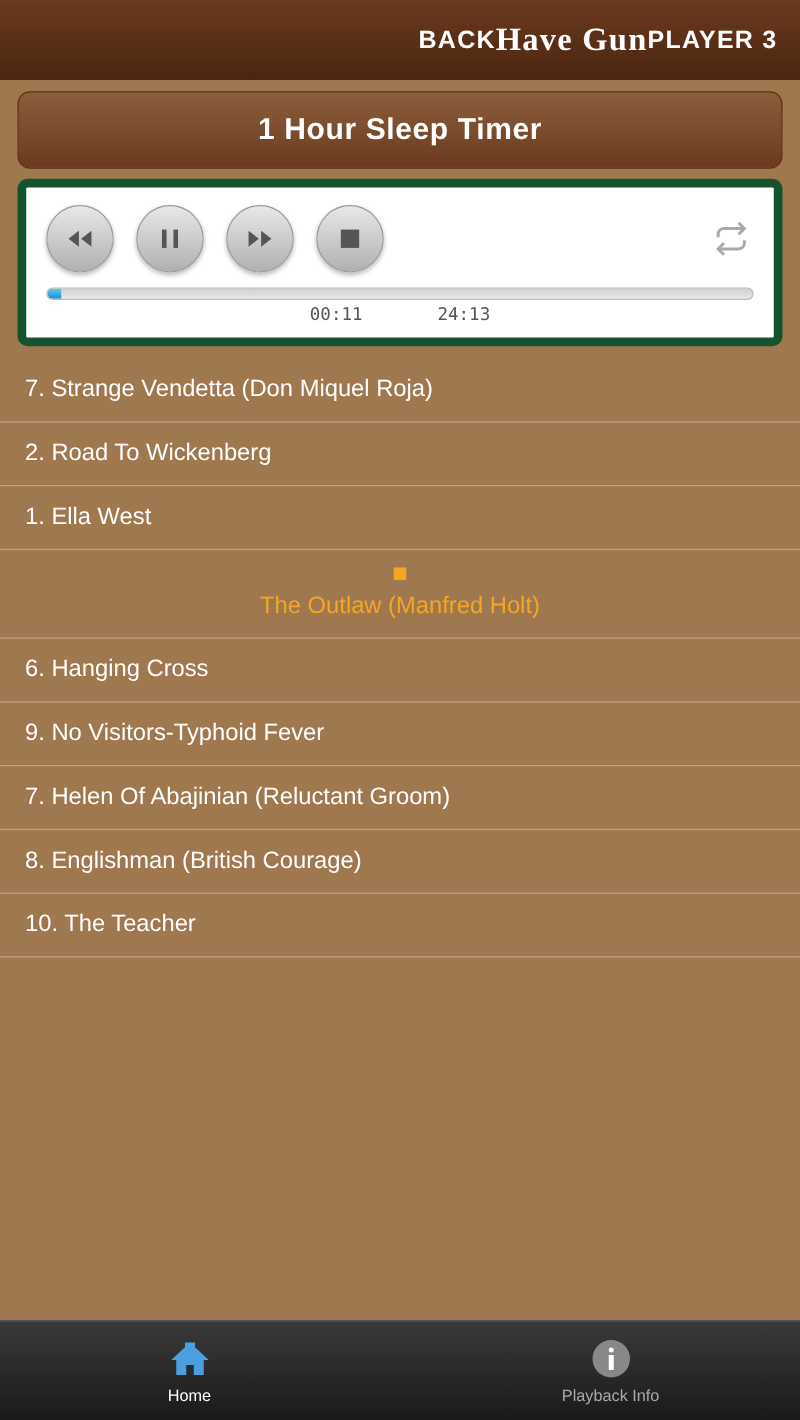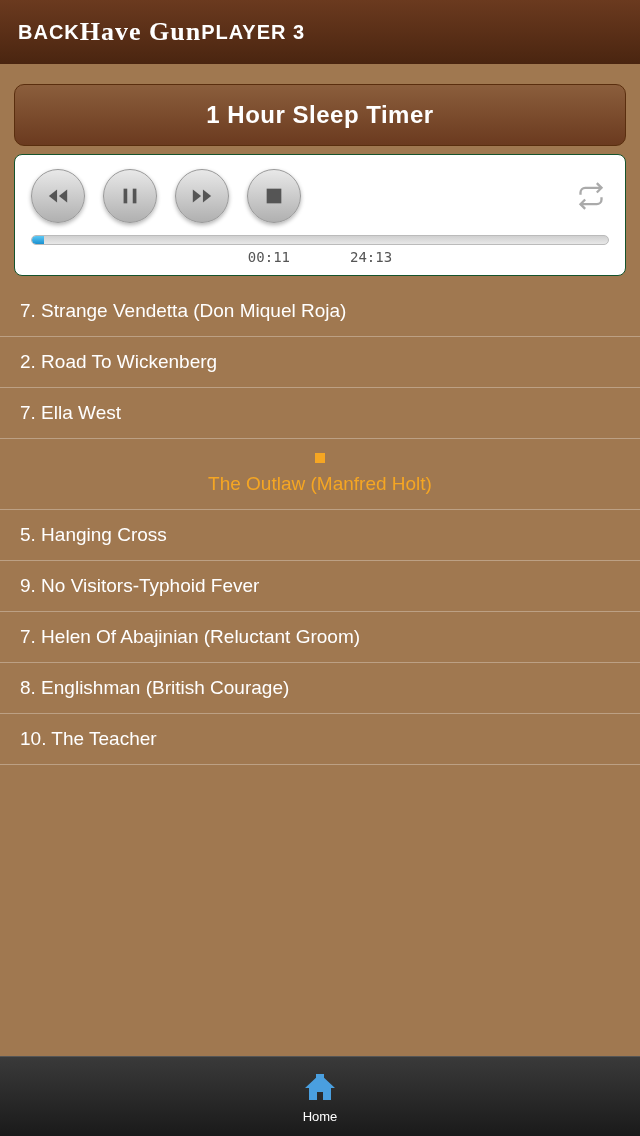--- a/index.html
+++ b/index.html
@@ -19,7 +19,7 @@
       height: 64px;
       display: flex;
       align-items: center;
-      justify-content: flex-start;
+      justify-content: flex-end;
       padding: 0 18px;
     }
     #header-back, #header-player {

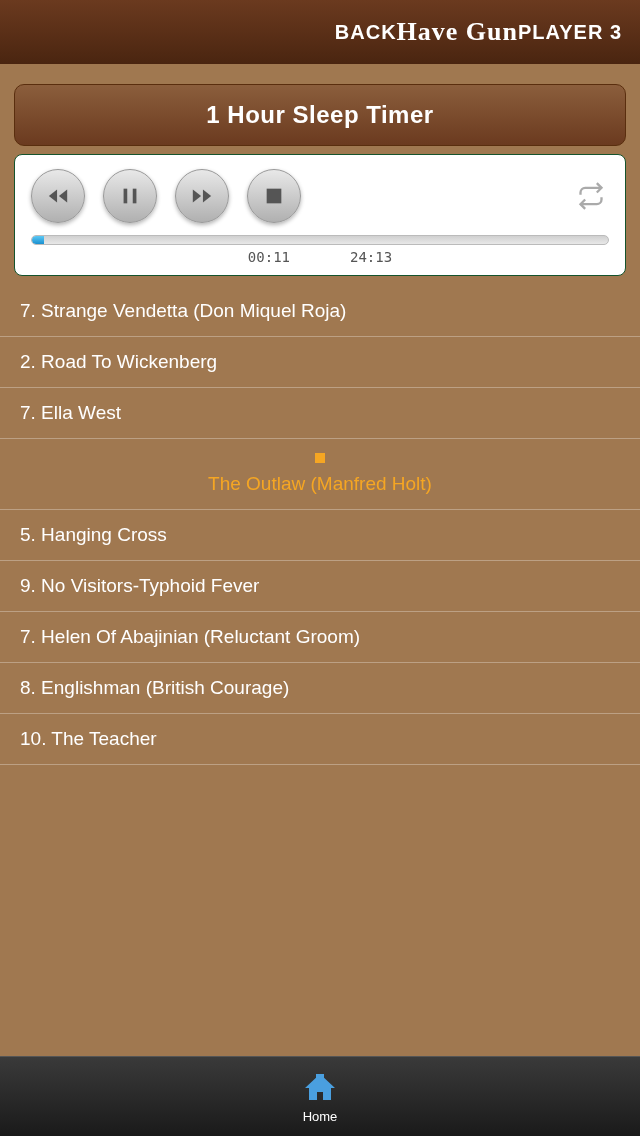--- a/index.html
+++ b/index.html
@@ -39,7 +39,7 @@
     
     #sleep-timer-banner {
       background: linear-gradient(to bottom, #8B5E3C, #6b3a1f);
-      margin: 20px 14px 8px 14px;
+      margin: 9px 14px 8px 14px;
       border-radius: 10px;
       padding: 16px 20px;
       text-align: center;

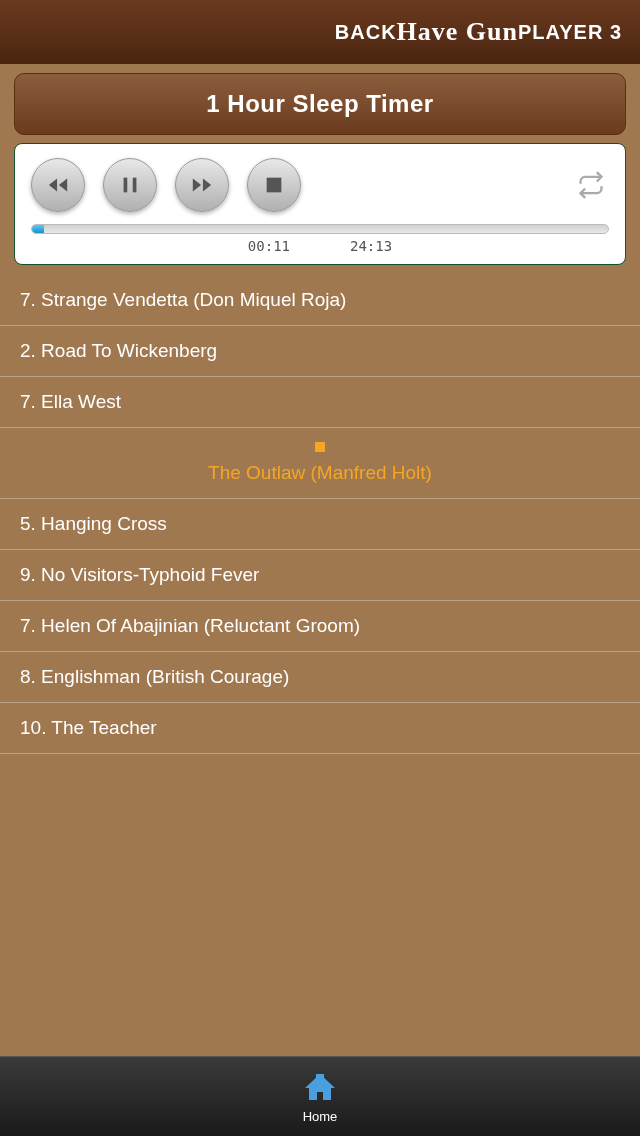--- a/index.html
+++ b/index.html
@@ -58,7 +58,7 @@
       margin: 0 14px;
       border-radius: 8px;
       padding: 14px 16px 10px 16px;
-      border: 1px solid #14532d;
+      border: 7px solid #14532d;
     }
 
     #controls-row {

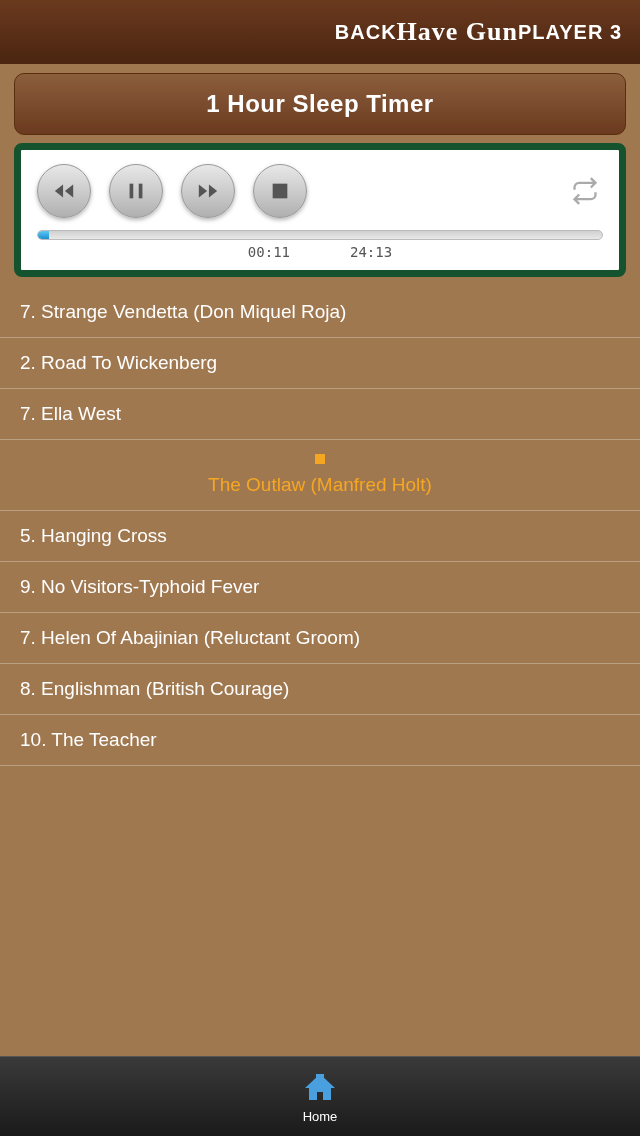--- a/index.html
+++ b/index.html
@@ -271,7 +271,7 @@
       <span>2. Road To Wickenberg</span>
     </div>
     <div class="track-item">
-      <span>7. Ella West</span>
+      <span>1. Ella West</span>
     </div>
     <div class="track-item active">
       <span class="track-active-indicator"></span>

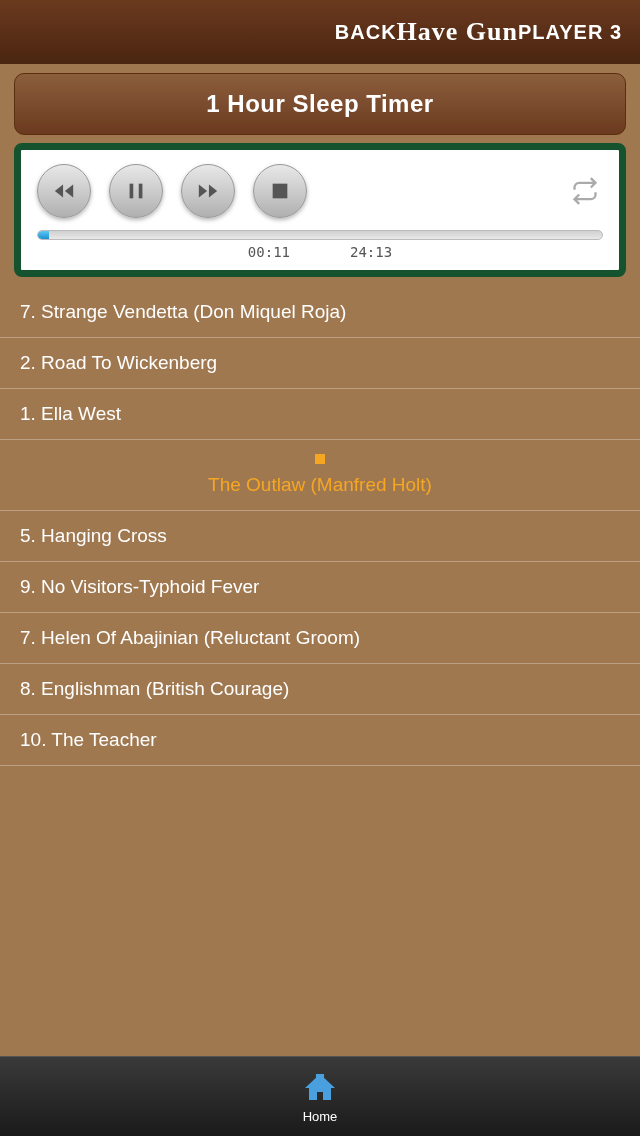--- a/index.html
+++ b/index.html
@@ -278,7 +278,7 @@
       <span>The Outlaw (Manfred Holt)</span>
     </div>
     <div class="track-item">
-      <span>5. Hanging Cross</span>
+      <span>6. Hanging Cross</span>
     </div>
     <div class="track-item">
       <span>9. No Visitors-Typhoid Fever</span>

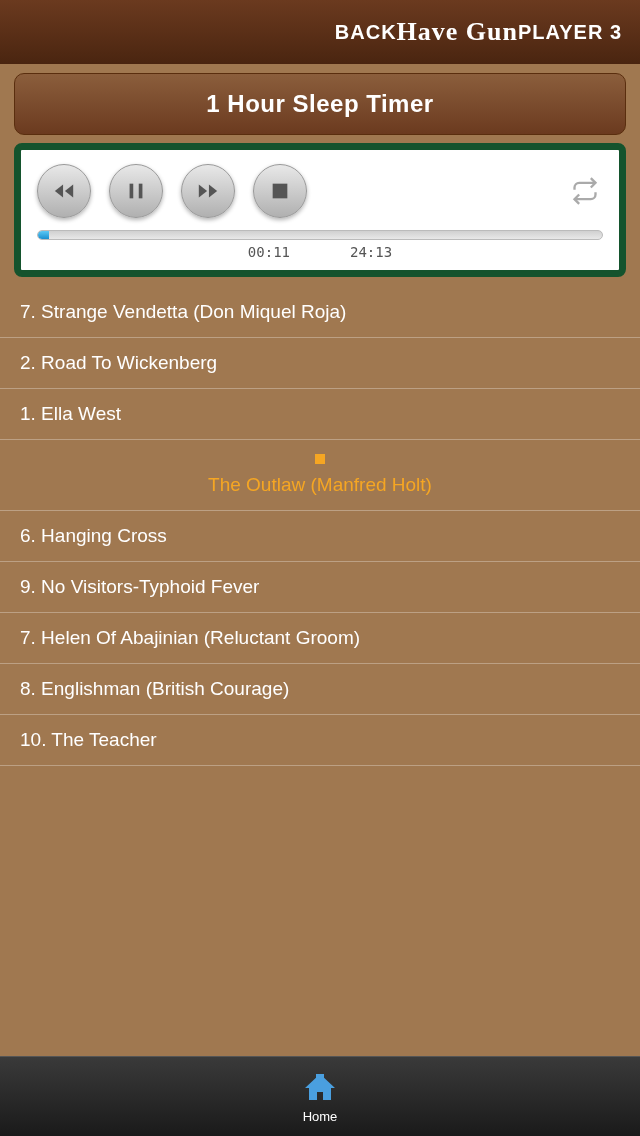--- a/index.html
+++ b/index.html
@@ -304,6 +304,16 @@
     </div>
     <span class="tab-label">Home</span>
   </div>
+  <div class="tab-item">
+    <div class="tab-icon">
+      <svg width="34" height="34" viewBox="0 0 34 34">
+        <circle cx="17" cy="17" r="15" fill="#888"></circle>
+        <circle cx="17" cy="10" r="2" fill="white"></circle>
+        <rect x="15" y="14" width="4" height="12" fill="white"></rect>
+      </svg>
+    </div>
+    <span class="tab-label">Playback Info</span>
+  </div>
 </div>
 
 </body></html>

